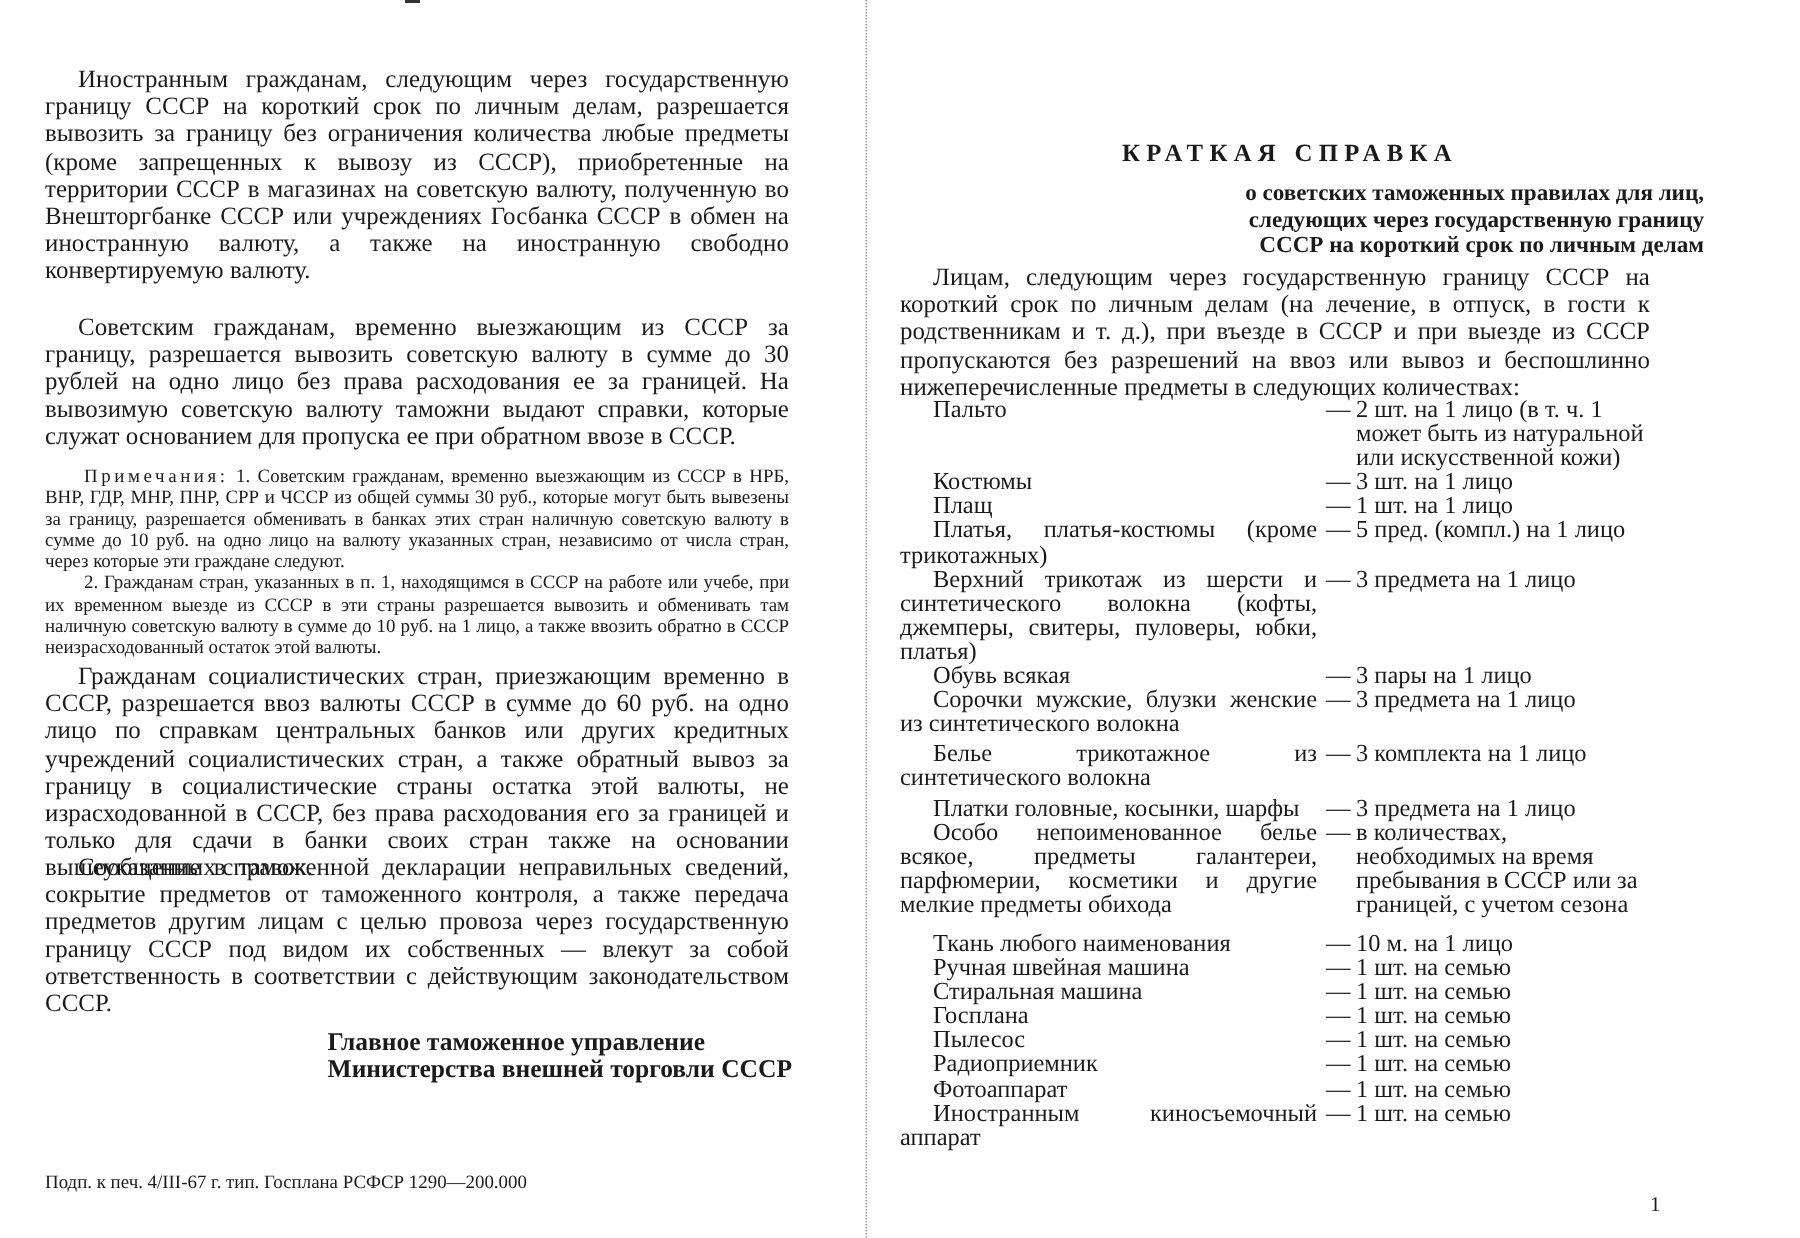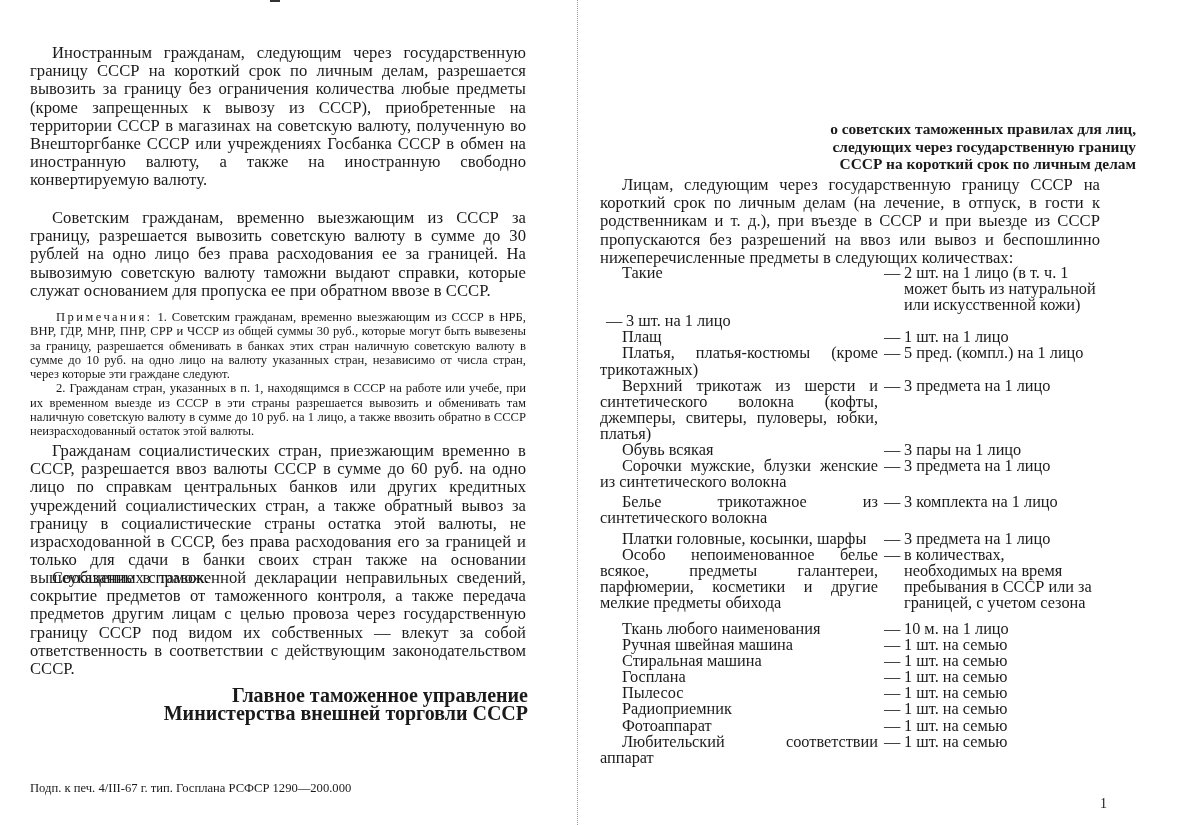--- a/index.html
+++ b/index.html
@@ -95,6 +95,7 @@
 <div class="fold"></div>
 
 <div class="page page-right">
+  <div class="title">КРАТКАЯ СПРАВКА</div>
   <div class="subtitle">
     <div>о советских таможенных правилах для лиц,</div>
     <div>следующих через государственную границу</div>

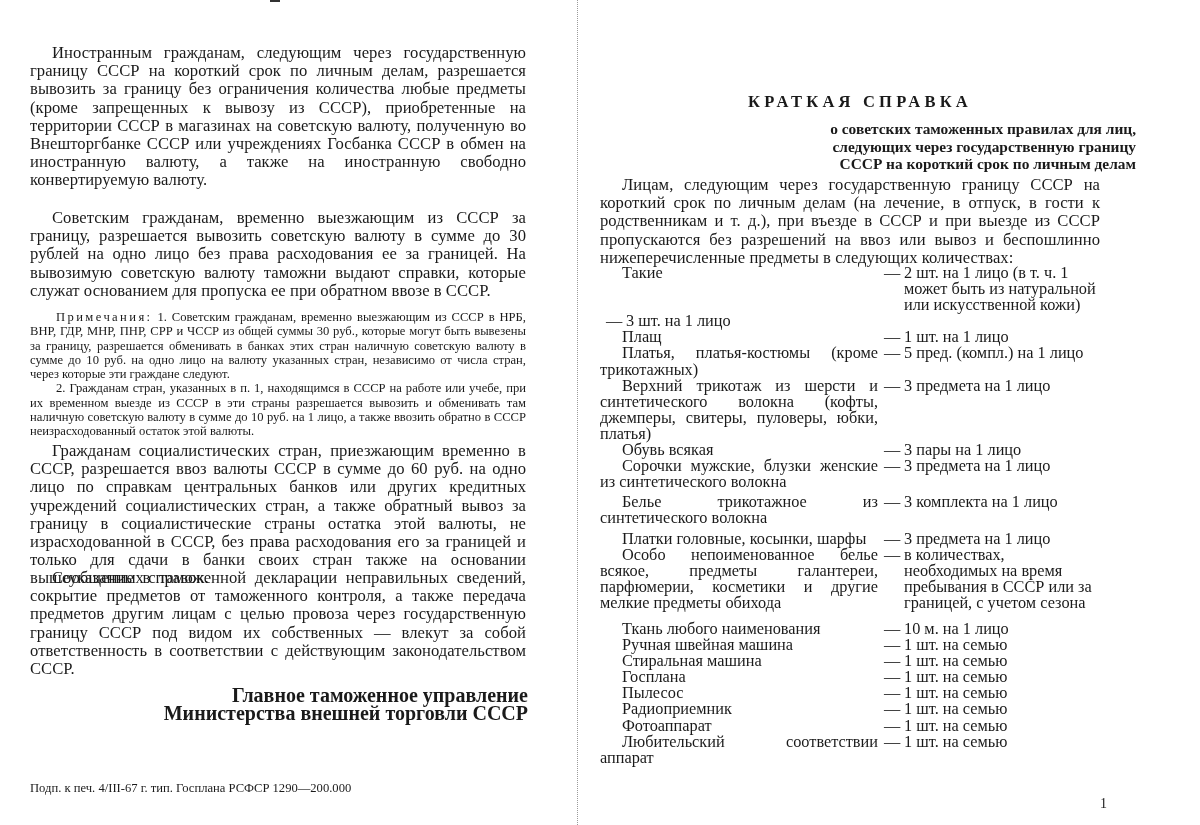--- a/index.html
+++ b/index.html
@@ -106,7 +106,7 @@
 
   <div class="items">
     <div class="item">
-        <div class="name"><span class="ind"></span><span>Такие</span></div>
+        <div class="name"><span class="ind"></span><span>Пальто</span></div>
         <div class="dash">—</div>
         <div class="qty">2 шт. на 1 лицо (в т. ч. 1 может быть из натуральной или искусственной кожи)</div>
       </div>

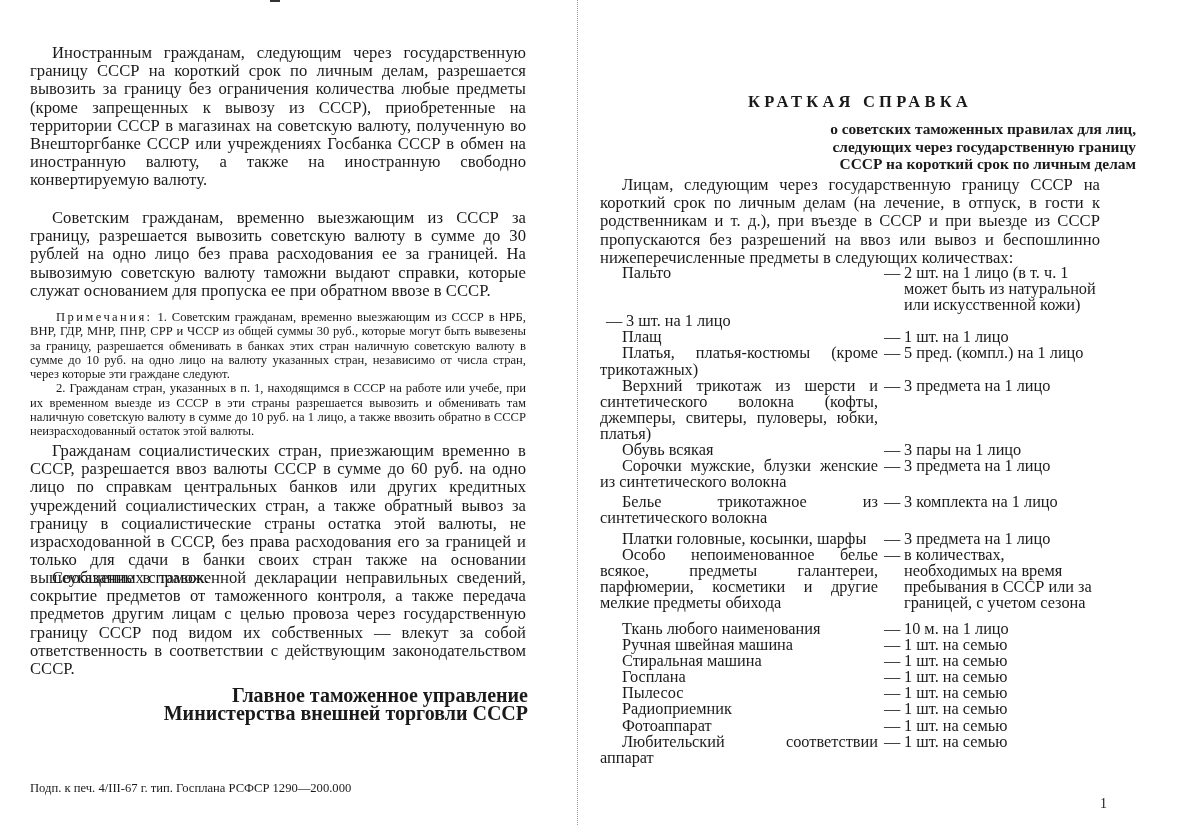--- a/index.html
+++ b/index.html
@@ -111,6 +111,7 @@
         <div class="qty">2 шт. на 1 лицо (в т. ч. 1 может быть из натуральной или искусственной кожи)</div>
       </div>
     <div class="item">
+        <div class="name"><span class="ind"></span><span>Костюмы</span></div>
         <div class="dash">—</div>
         <div class="qty">3 шт. на 1 лицо</div>
       </div>

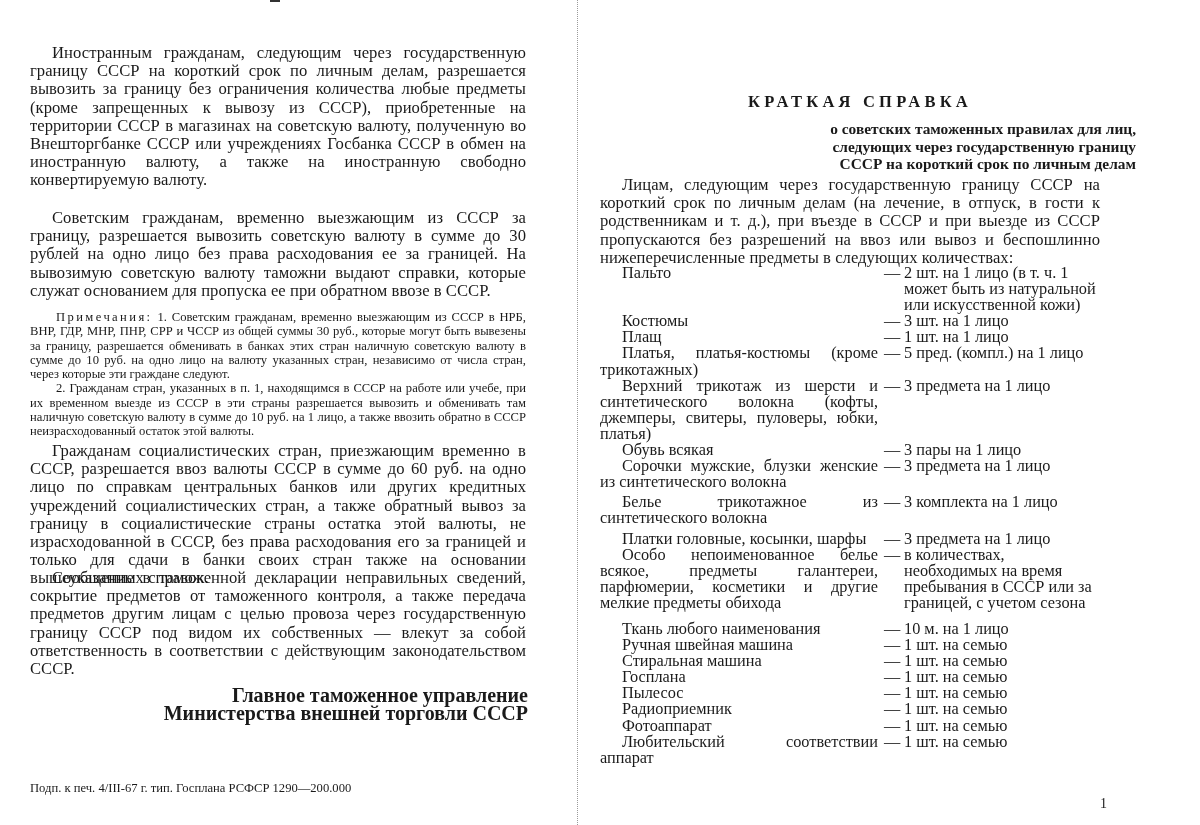--- a/index.html
+++ b/index.html
@@ -33,8 +33,8 @@
   .notes .spaced { letter-spacing: 2.4px; }
 
   .signature {
-    position: absolute; right: 50px; top: 686px; text-align: right;
-    font-weight: bold; font-size: 20px; line-height: 18px;
+    position: absolute; right: 50px; top: 686px; text-align: left;
+    font-weight: bold; font-size: 17px; line-height: 18px;
   }
   .imprint {
     position: absolute; left: 30px; top: 781px;

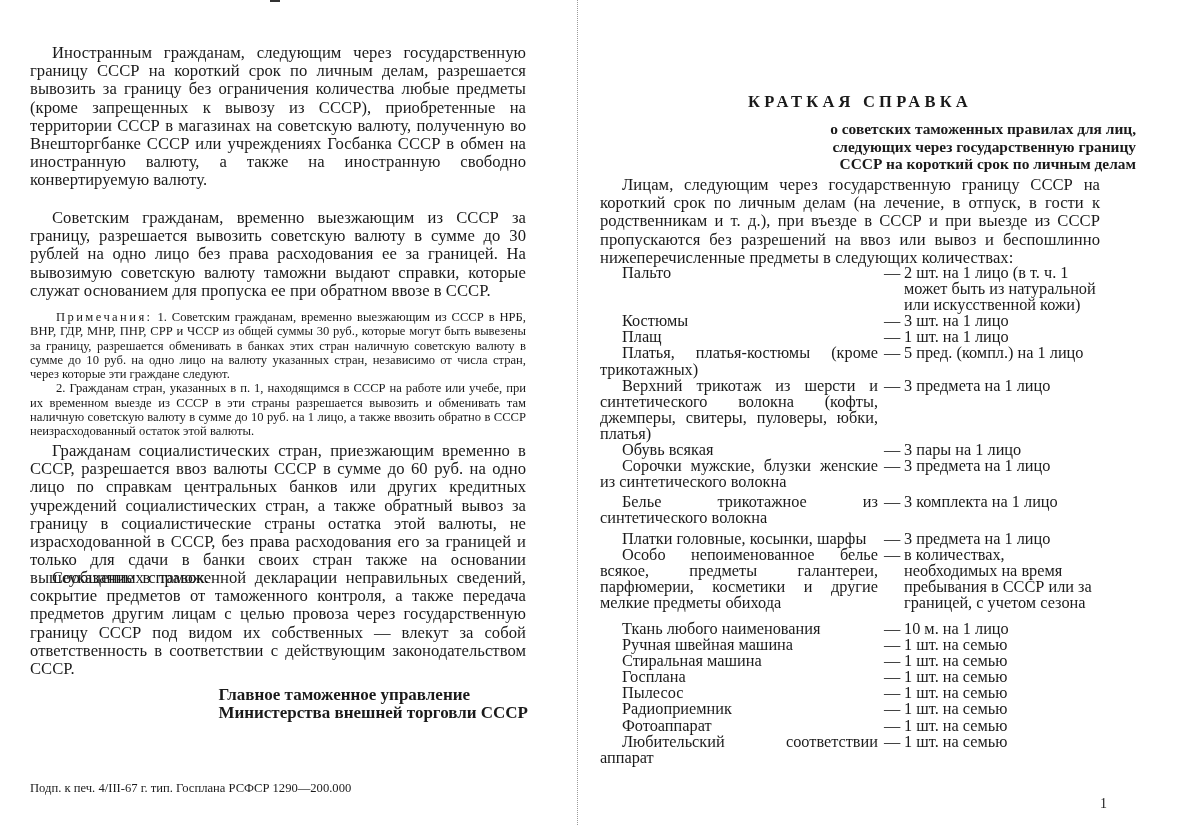--- a/index.html
+++ b/index.html
@@ -194,7 +194,7 @@
         <div class="qty">1 шт. на семью</div>
       </div>
     <div class="item">
-        <div class="name"><span class="ind"></span><span>Любительский соответствии аппарат</span></div>
+        <div class="name"><span class="ind"></span><span>Иностранным киносъемочный аппарат</span></div>
         <div class="dash">—</div>
         <div class="qty">1 шт. на семью</div>
       </div>

